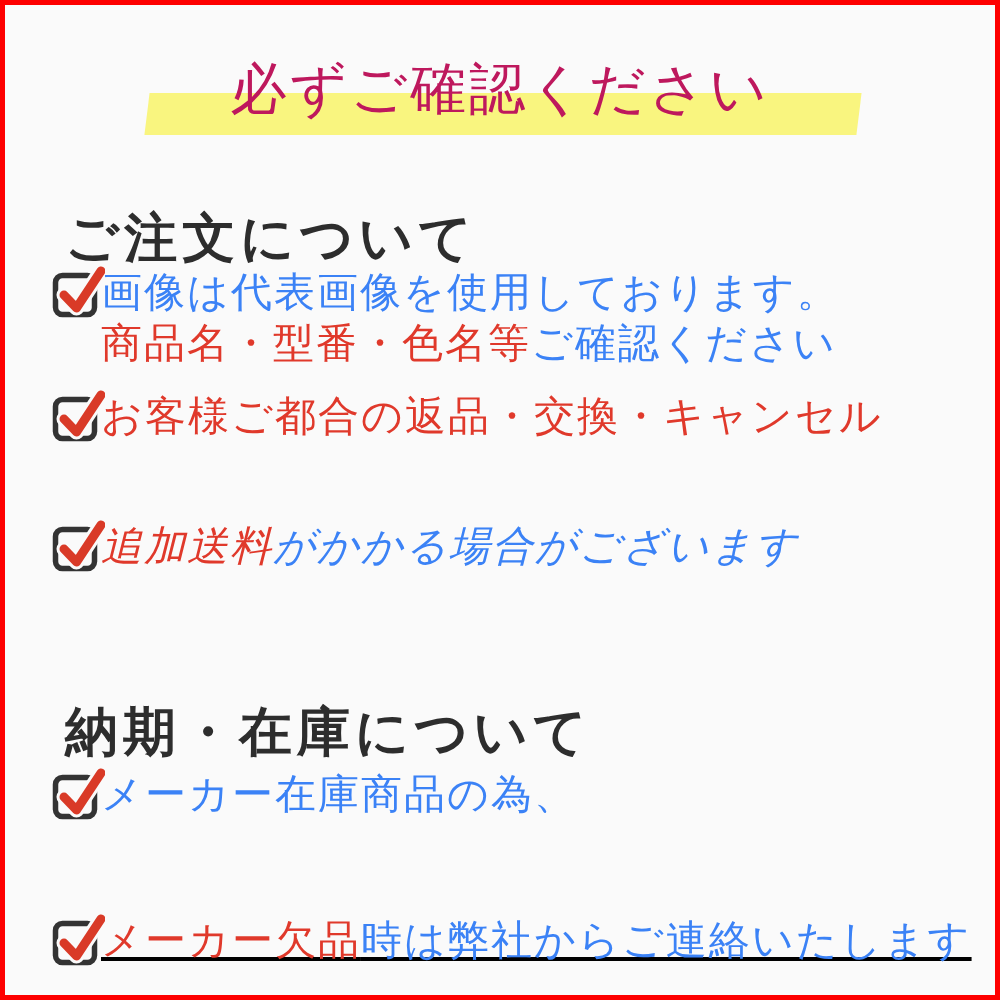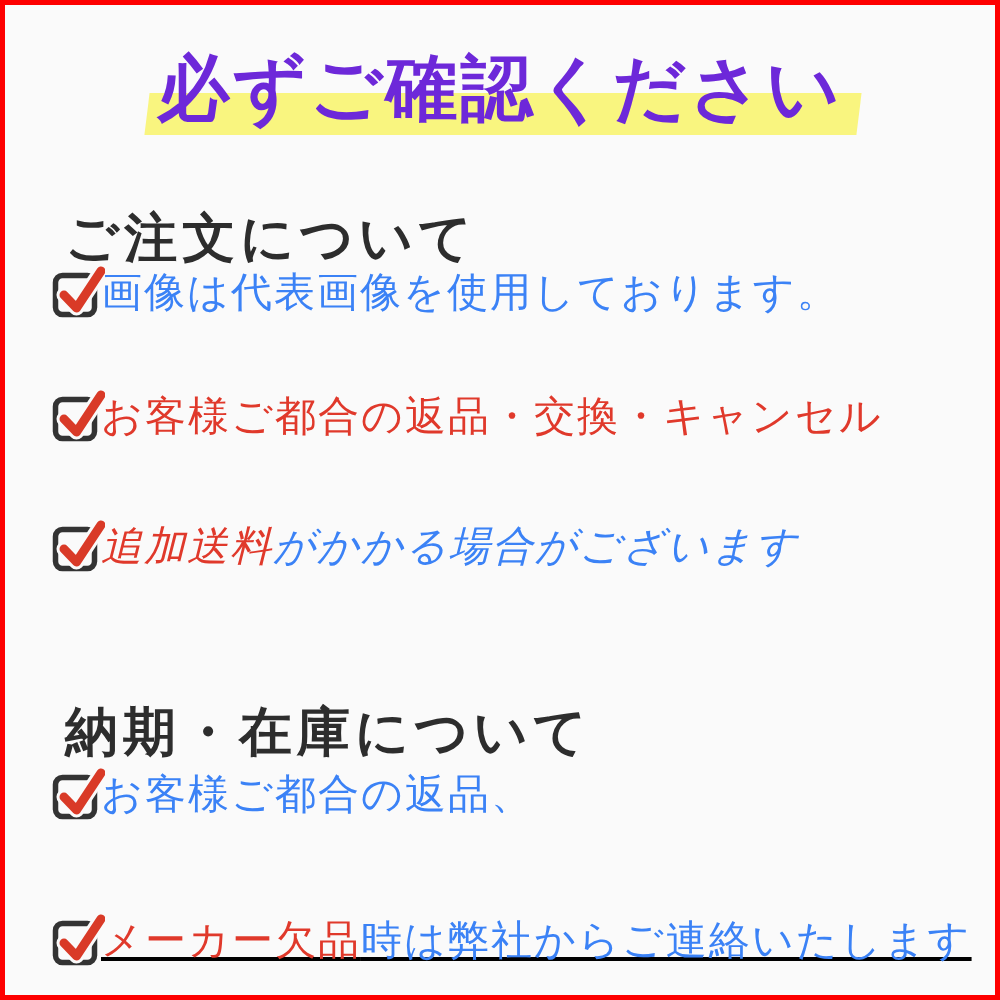--- a/index.html
+++ b/index.html
@@ -34,10 +34,10 @@
   .page-title {
     position: relative;
     z-index: 1;
-    font-size: 72px;
-    font-weight: 700;
+    font-size: 56px;
+    font-weight: 400;
     letter-spacing: 3px;
-    color: #6d28d9;
+    color: #be185d;
     line-height: 100px;
     white-space: nowrap;
   }

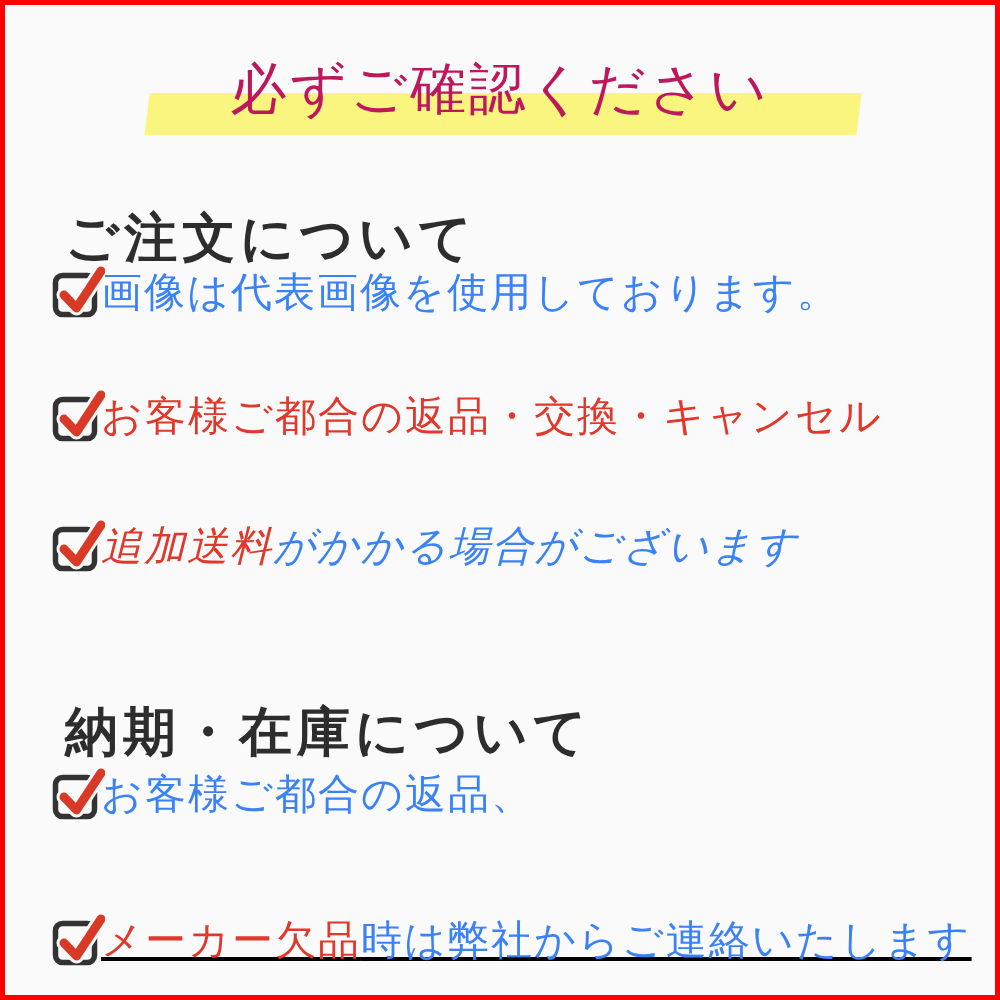--- a/index.html
+++ b/index.html
@@ -110,6 +110,7 @@
         </svg>
         <div class="item-text">
           <div class="item-line"><span class="seg-black">画像は代表画像を使用しております。</span></div>
+          <div class="item-line"><span class="seg-red">商品名・型番・色名等</span><span class="seg-black">ご確認ください</span></div>
         </div>
       </div>
       <div class="item" id="item-1">

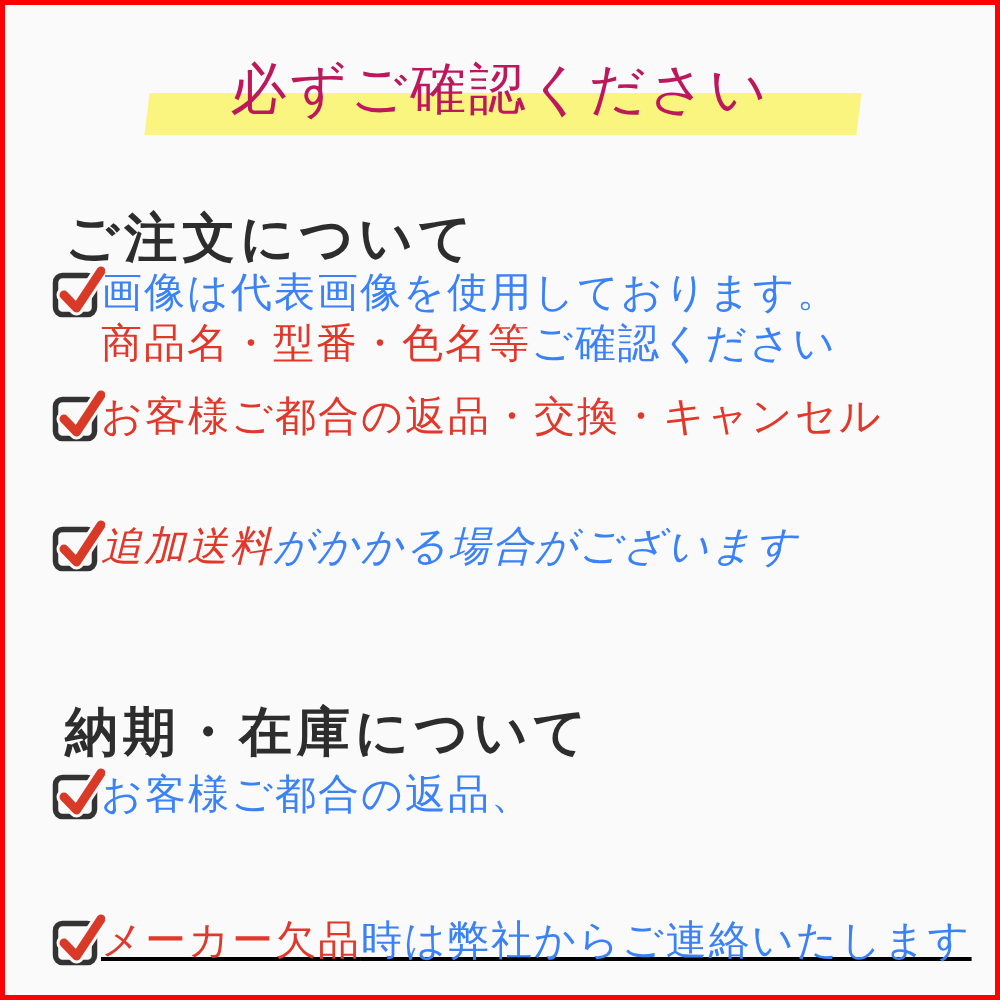--- a/index.html
+++ b/index.html
@@ -141,7 +141,7 @@
           <path d="M13 33 L25.5 46 L50 9" fill="none" stroke="#d93a27" stroke-width="9" stroke-linecap="round" stroke-linejoin="round"></path>
         </svg>
         <div class="item-text">
-          <div class="item-line"><span class="seg-black">お客様ご都合の返品、</span></div>
+          <div class="item-line"><span class="seg-black">メーカー在庫商品の為、</span></div>
         </div>
       </div>
       <div class="item" id="item-4">

